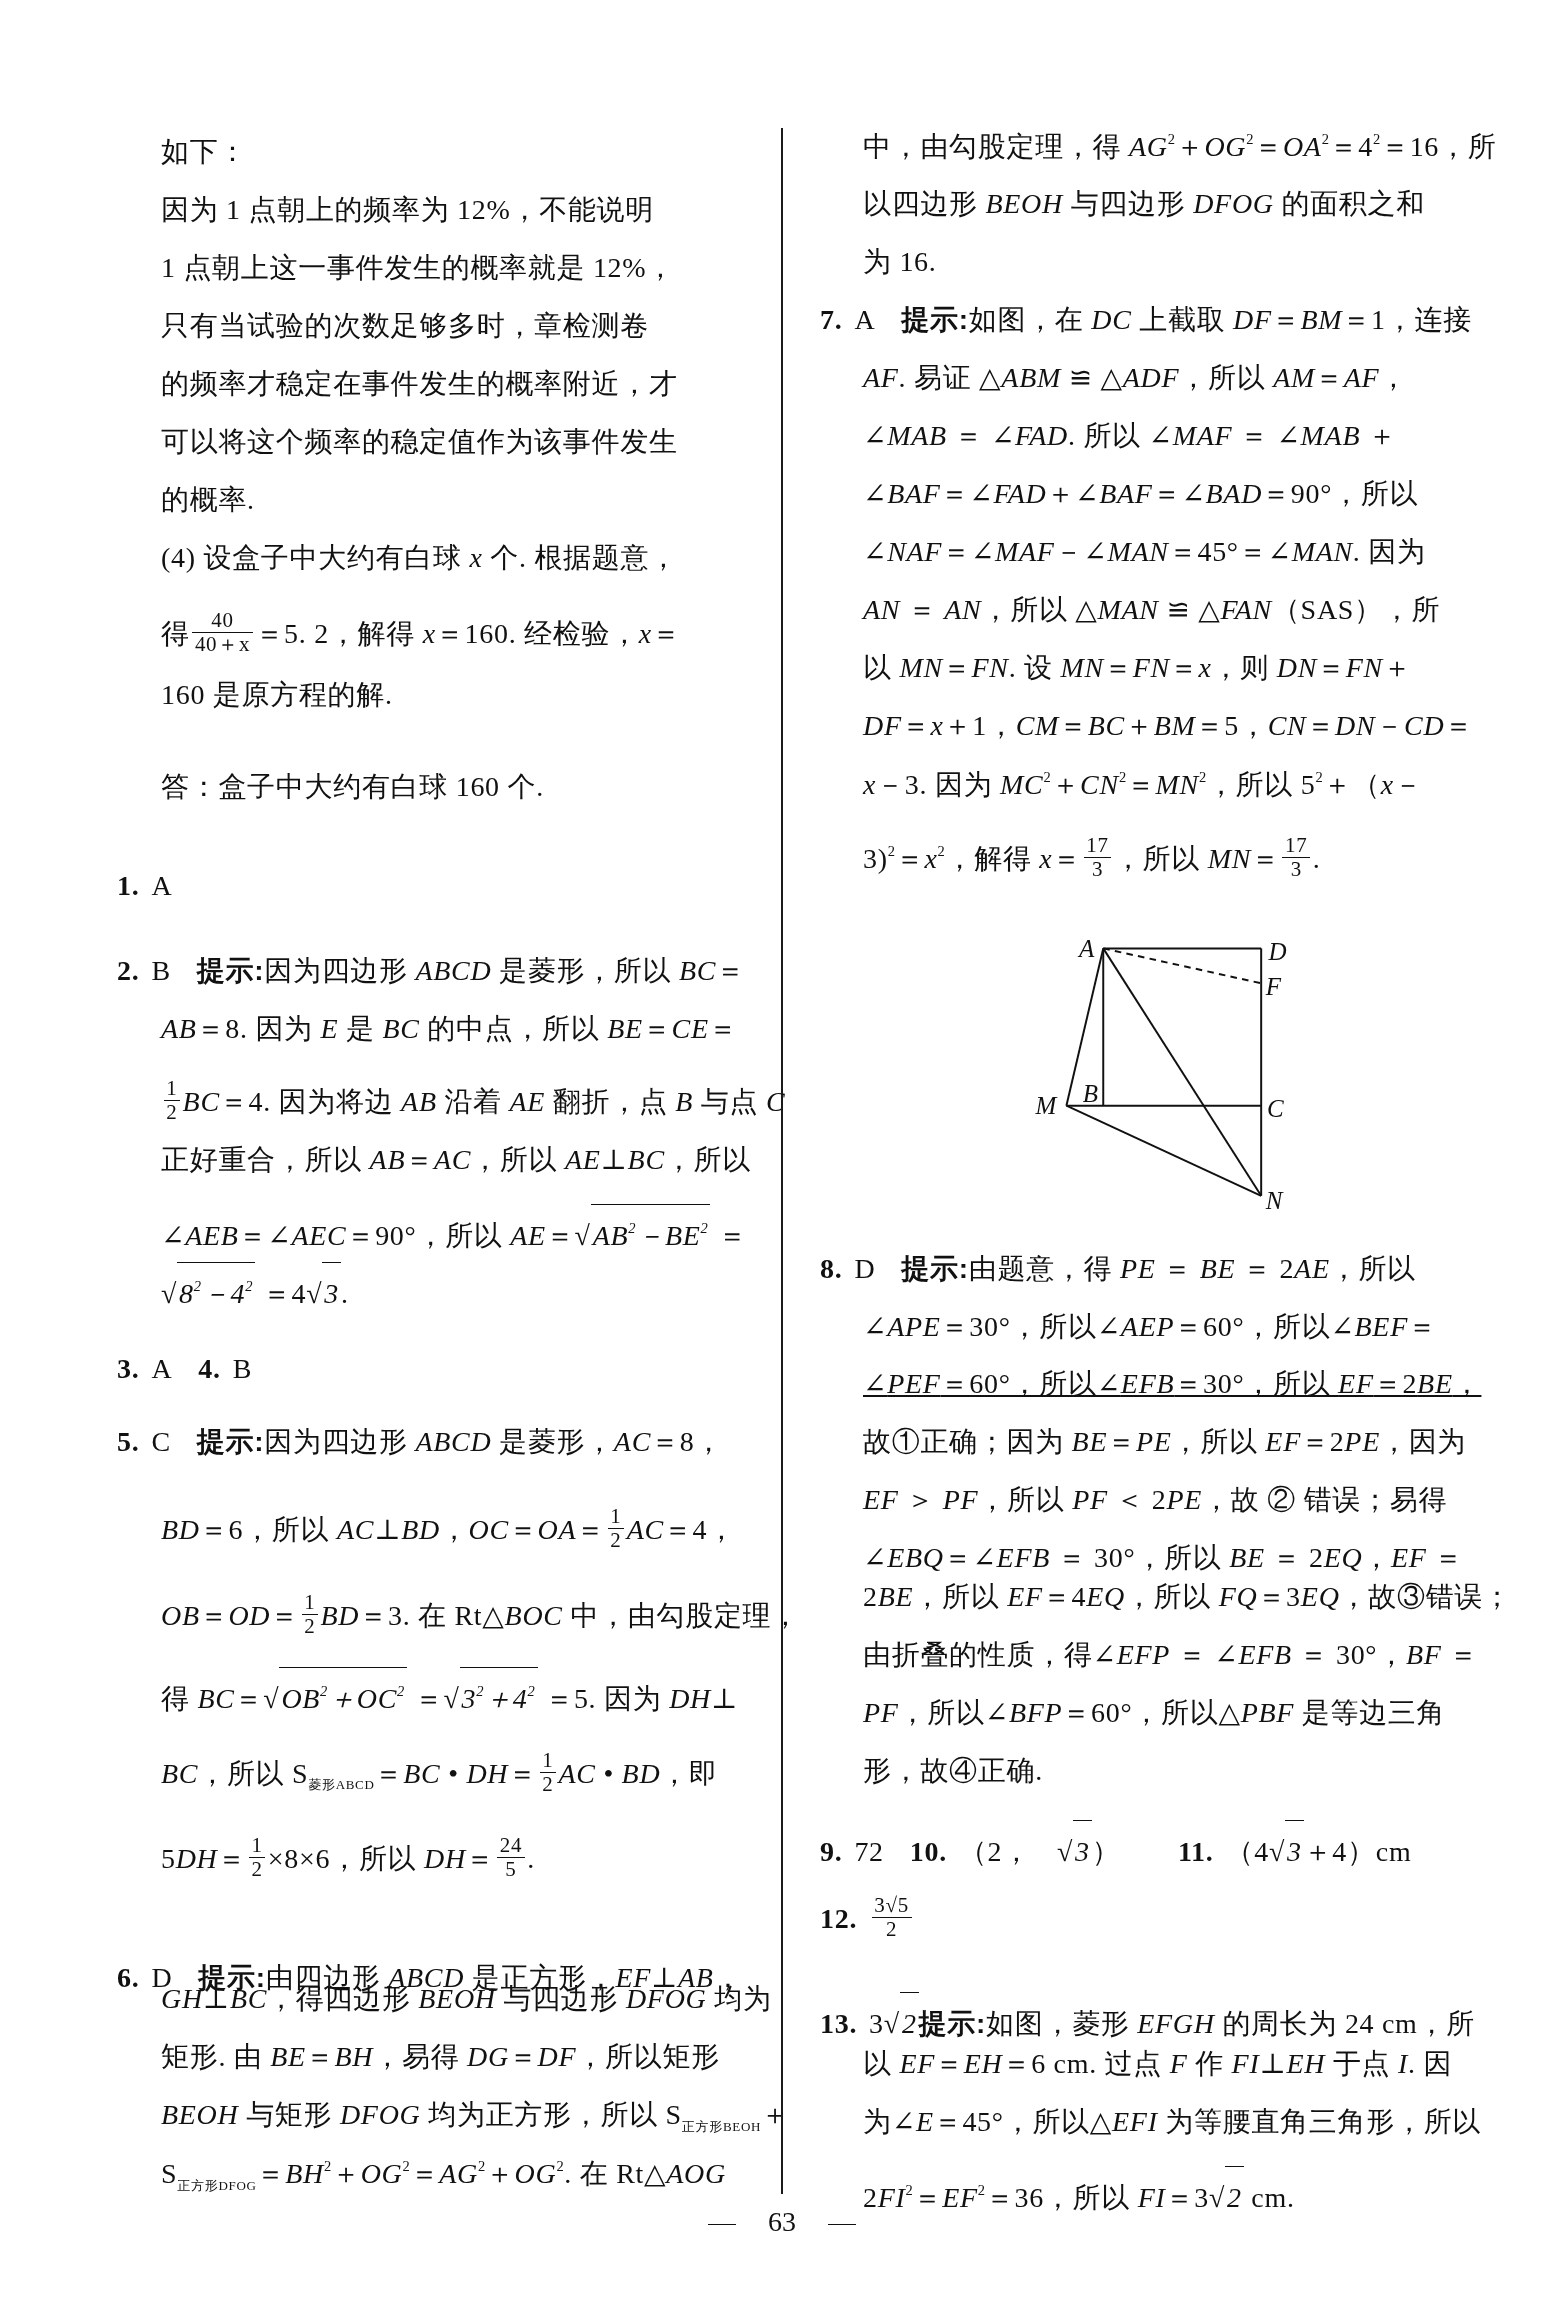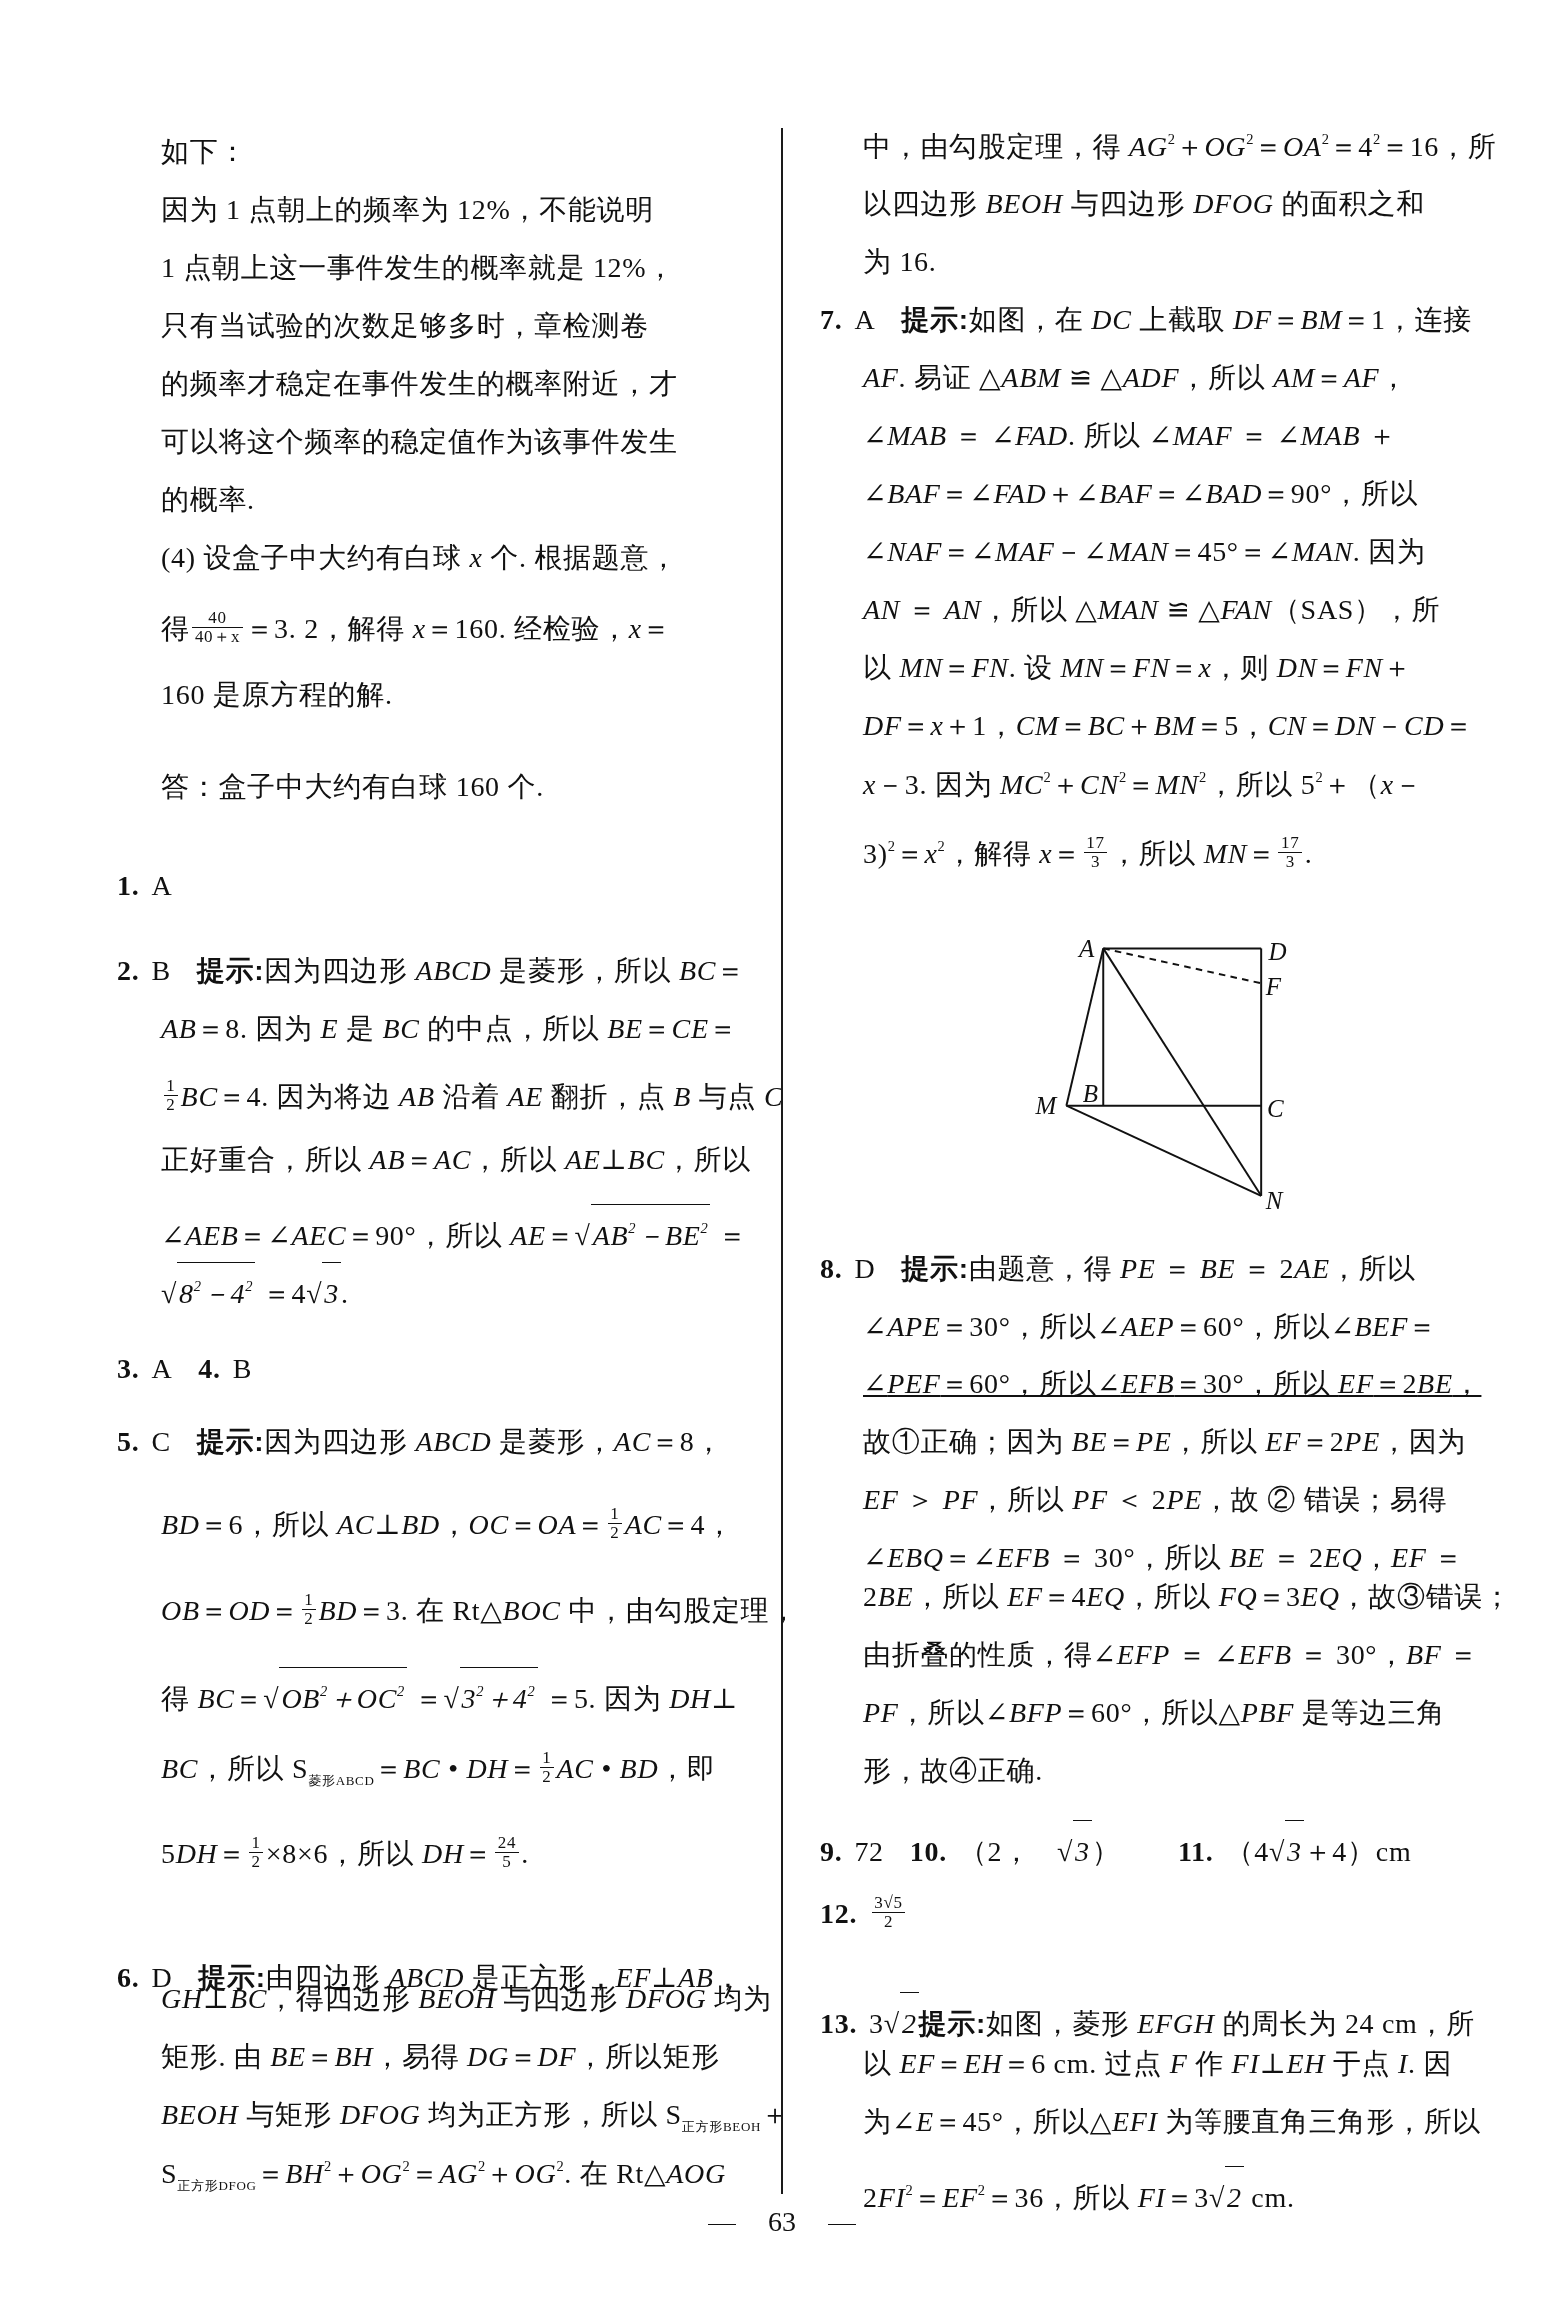--- a/index.html
+++ b/index.html
@@ -18,7 +18,7 @@
   .num { font-weight: bold; font-family: "Liberation Serif", serif; margin-right: 12px; }
   .ans { margin-right: 26px; }
   .frac { display: inline-block; vertical-align: middle; text-align: center; margin: 0 2.6px; position: relative; top: -4px; }
-  .frac > span { display: block; font-size: 17px; line-height: 1.08; padding: 0 2.6px; }
+  .frac > span { display: block; font-size: 21px; line-height: 1.08; padding: 0 2.6px; }
   .frac > span.n { border-bottom: 1.3px solid #111; }
   .sqrt { display: inline-block; }
   .sqrt .rad { display: inline-block; border-top: 1.3px solid #111; padding: 16px 2px; line-height: 1.05; }

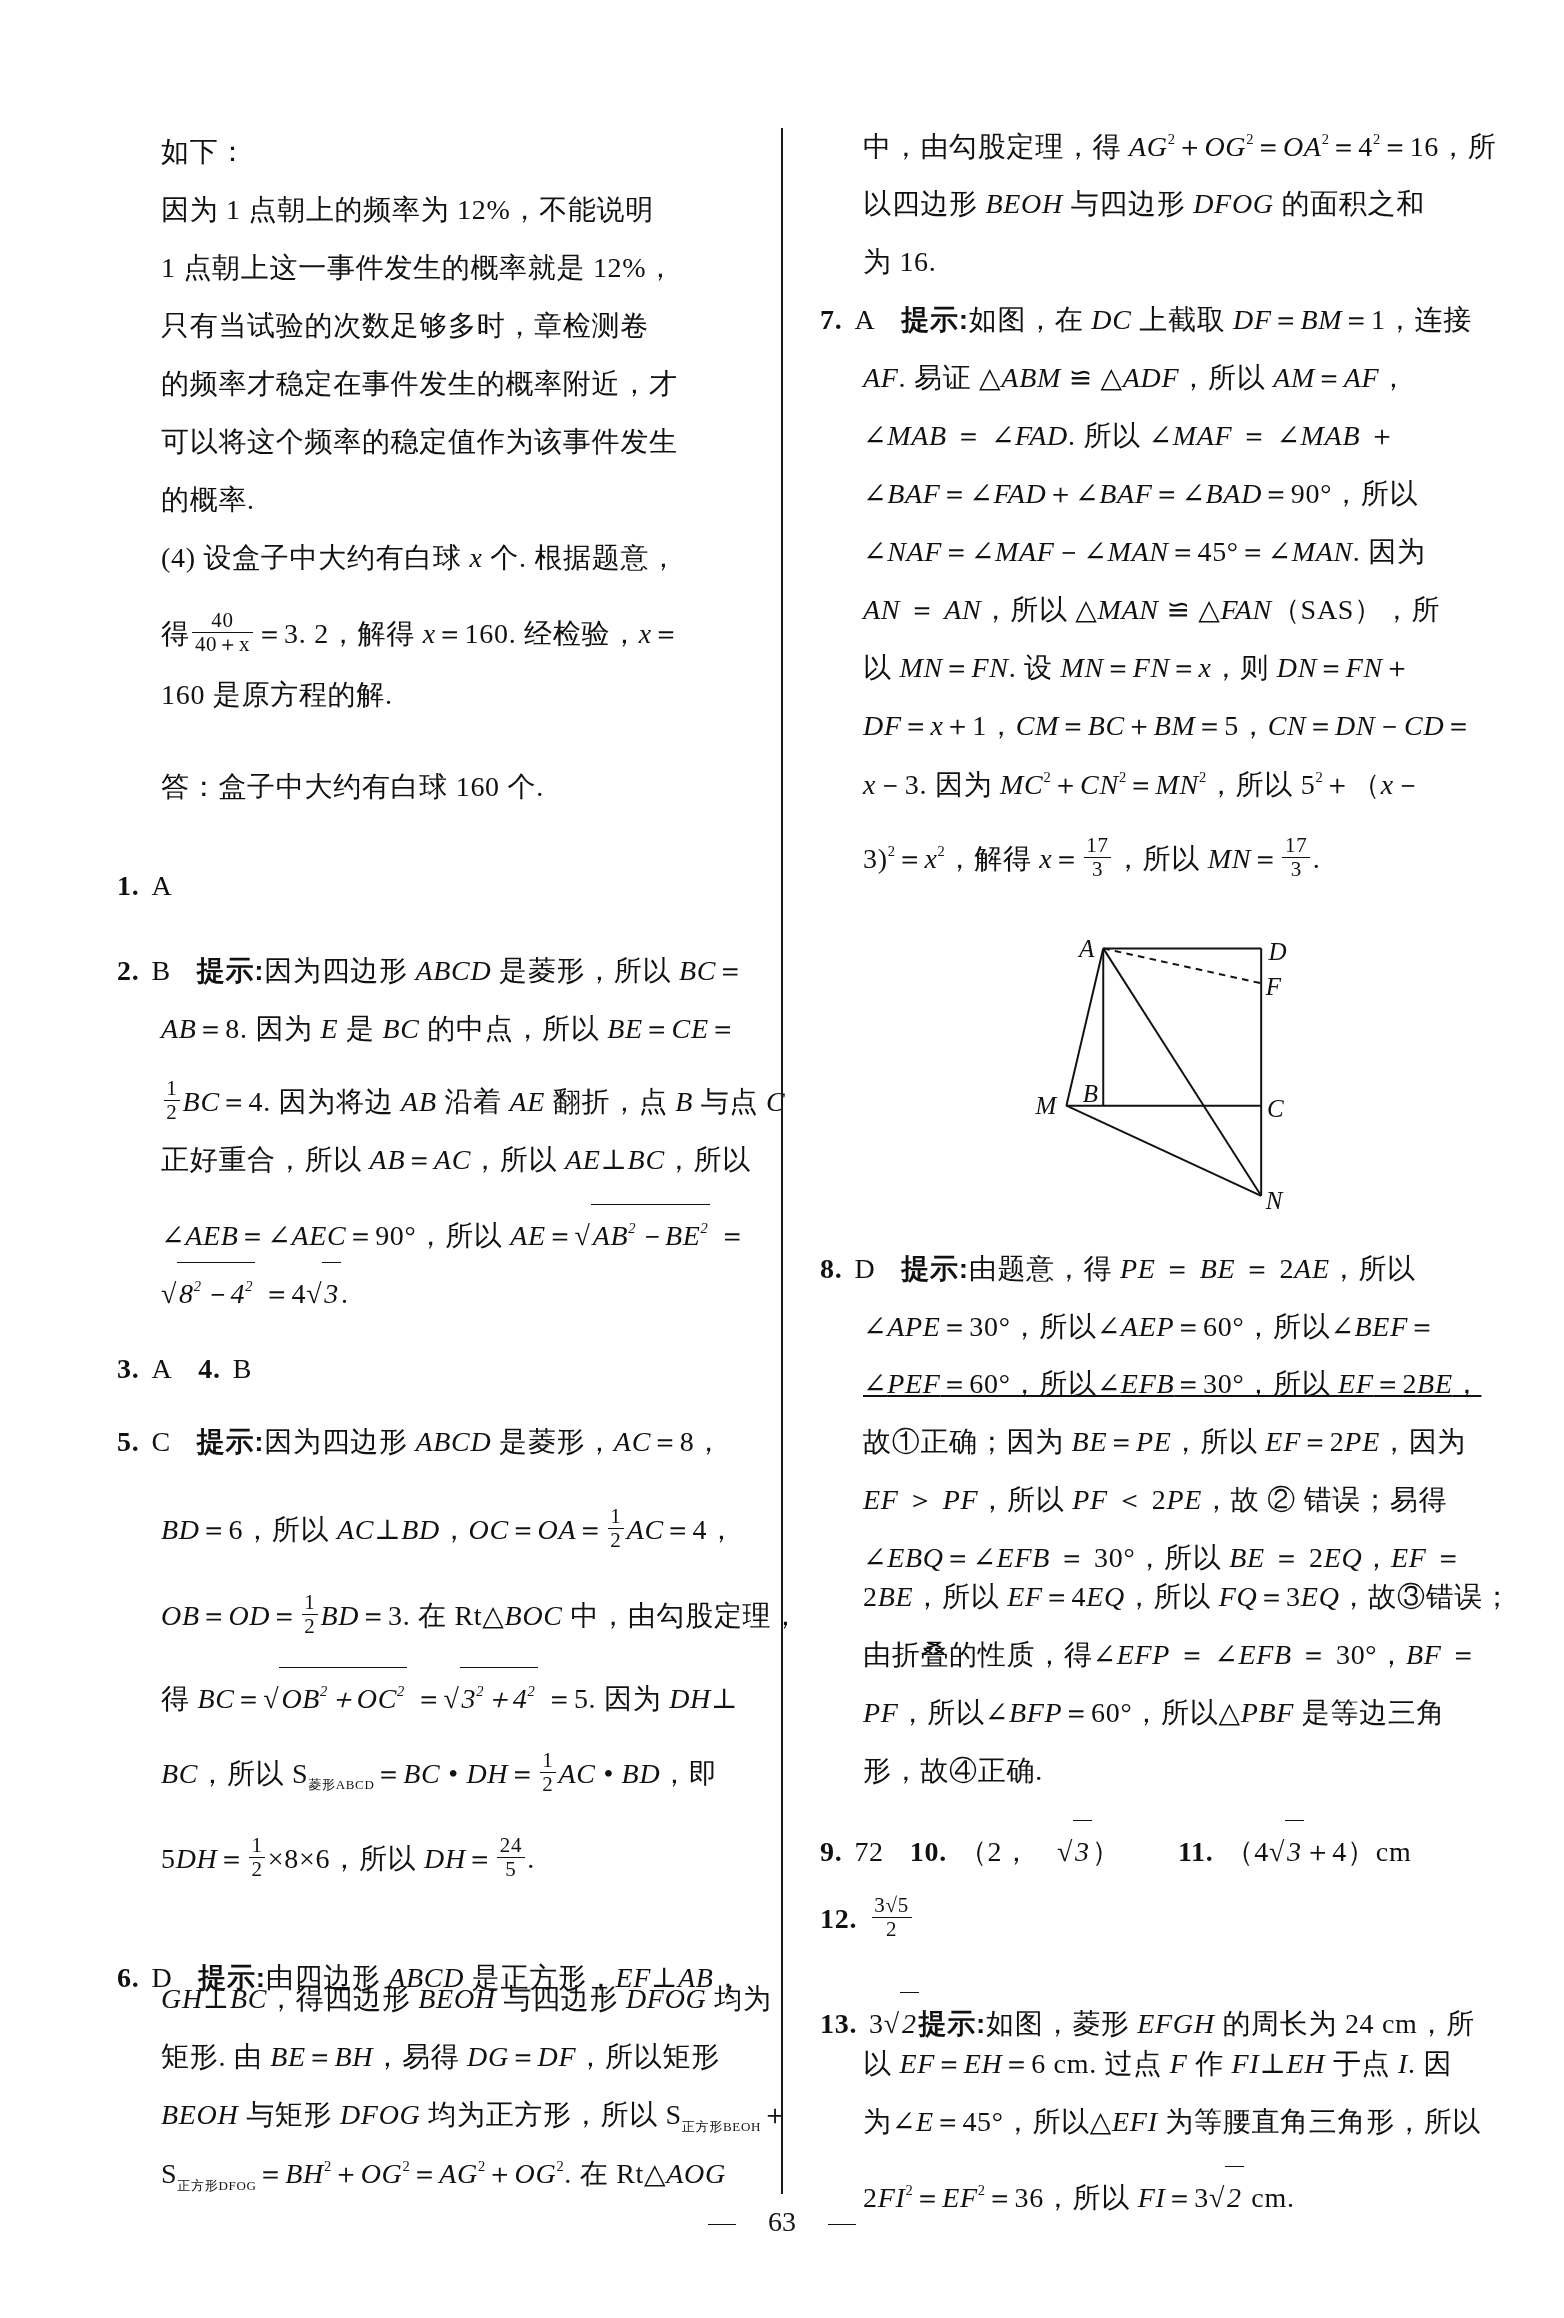--- a/index.html
+++ b/index.html
@@ -43,7 +43,7 @@
       <div class="line" style="top: 428px; left: 161px;"><span>可以将这个频率的稳定值作为该事件发生</span></div>
       <div class="line" style="top: 486px; left: 161px;"><span>的概率.</span></div>
       <div class="line" style="top: 544px; left: 161px;"><span>(4) 设盒子中大约有白球 </span><span class="i">x</span><span> 个. 根据题意，</span></div>
-      <div class="line" style="top: 613px; left: 161px;"><span>得</span><span class="frac"><span class="n">40</span><span class="d">40＋x</span></span><span>＝3. 2，解得 </span><span class="i">x</span><span>＝160. 经检验，</span><span class="i">x</span><span>＝</span></div>
+      <div class="line" style="top: 613px; left: 161px;"><span>得</span><span class="frac"><span class="n">40</span><span class="d">40＋x</span></span><span>＝5. 2，解得 </span><span class="i">x</span><span>＝160. 经检验，</span><span class="i">x</span><span>＝</span></div>
       <div class="line" style="top: 681px; left: 161px;"><span>160 是原方程的解.</span></div>
       <div class="line" style="top: 739px; left: 161px; margin-top: 34px;"><span>答：盒子中大约有白球 160 个.</span></div>
       <div class="line" style="top: 872px; left: 117px;"><span class="num">1.</span><span>A</span></div>

